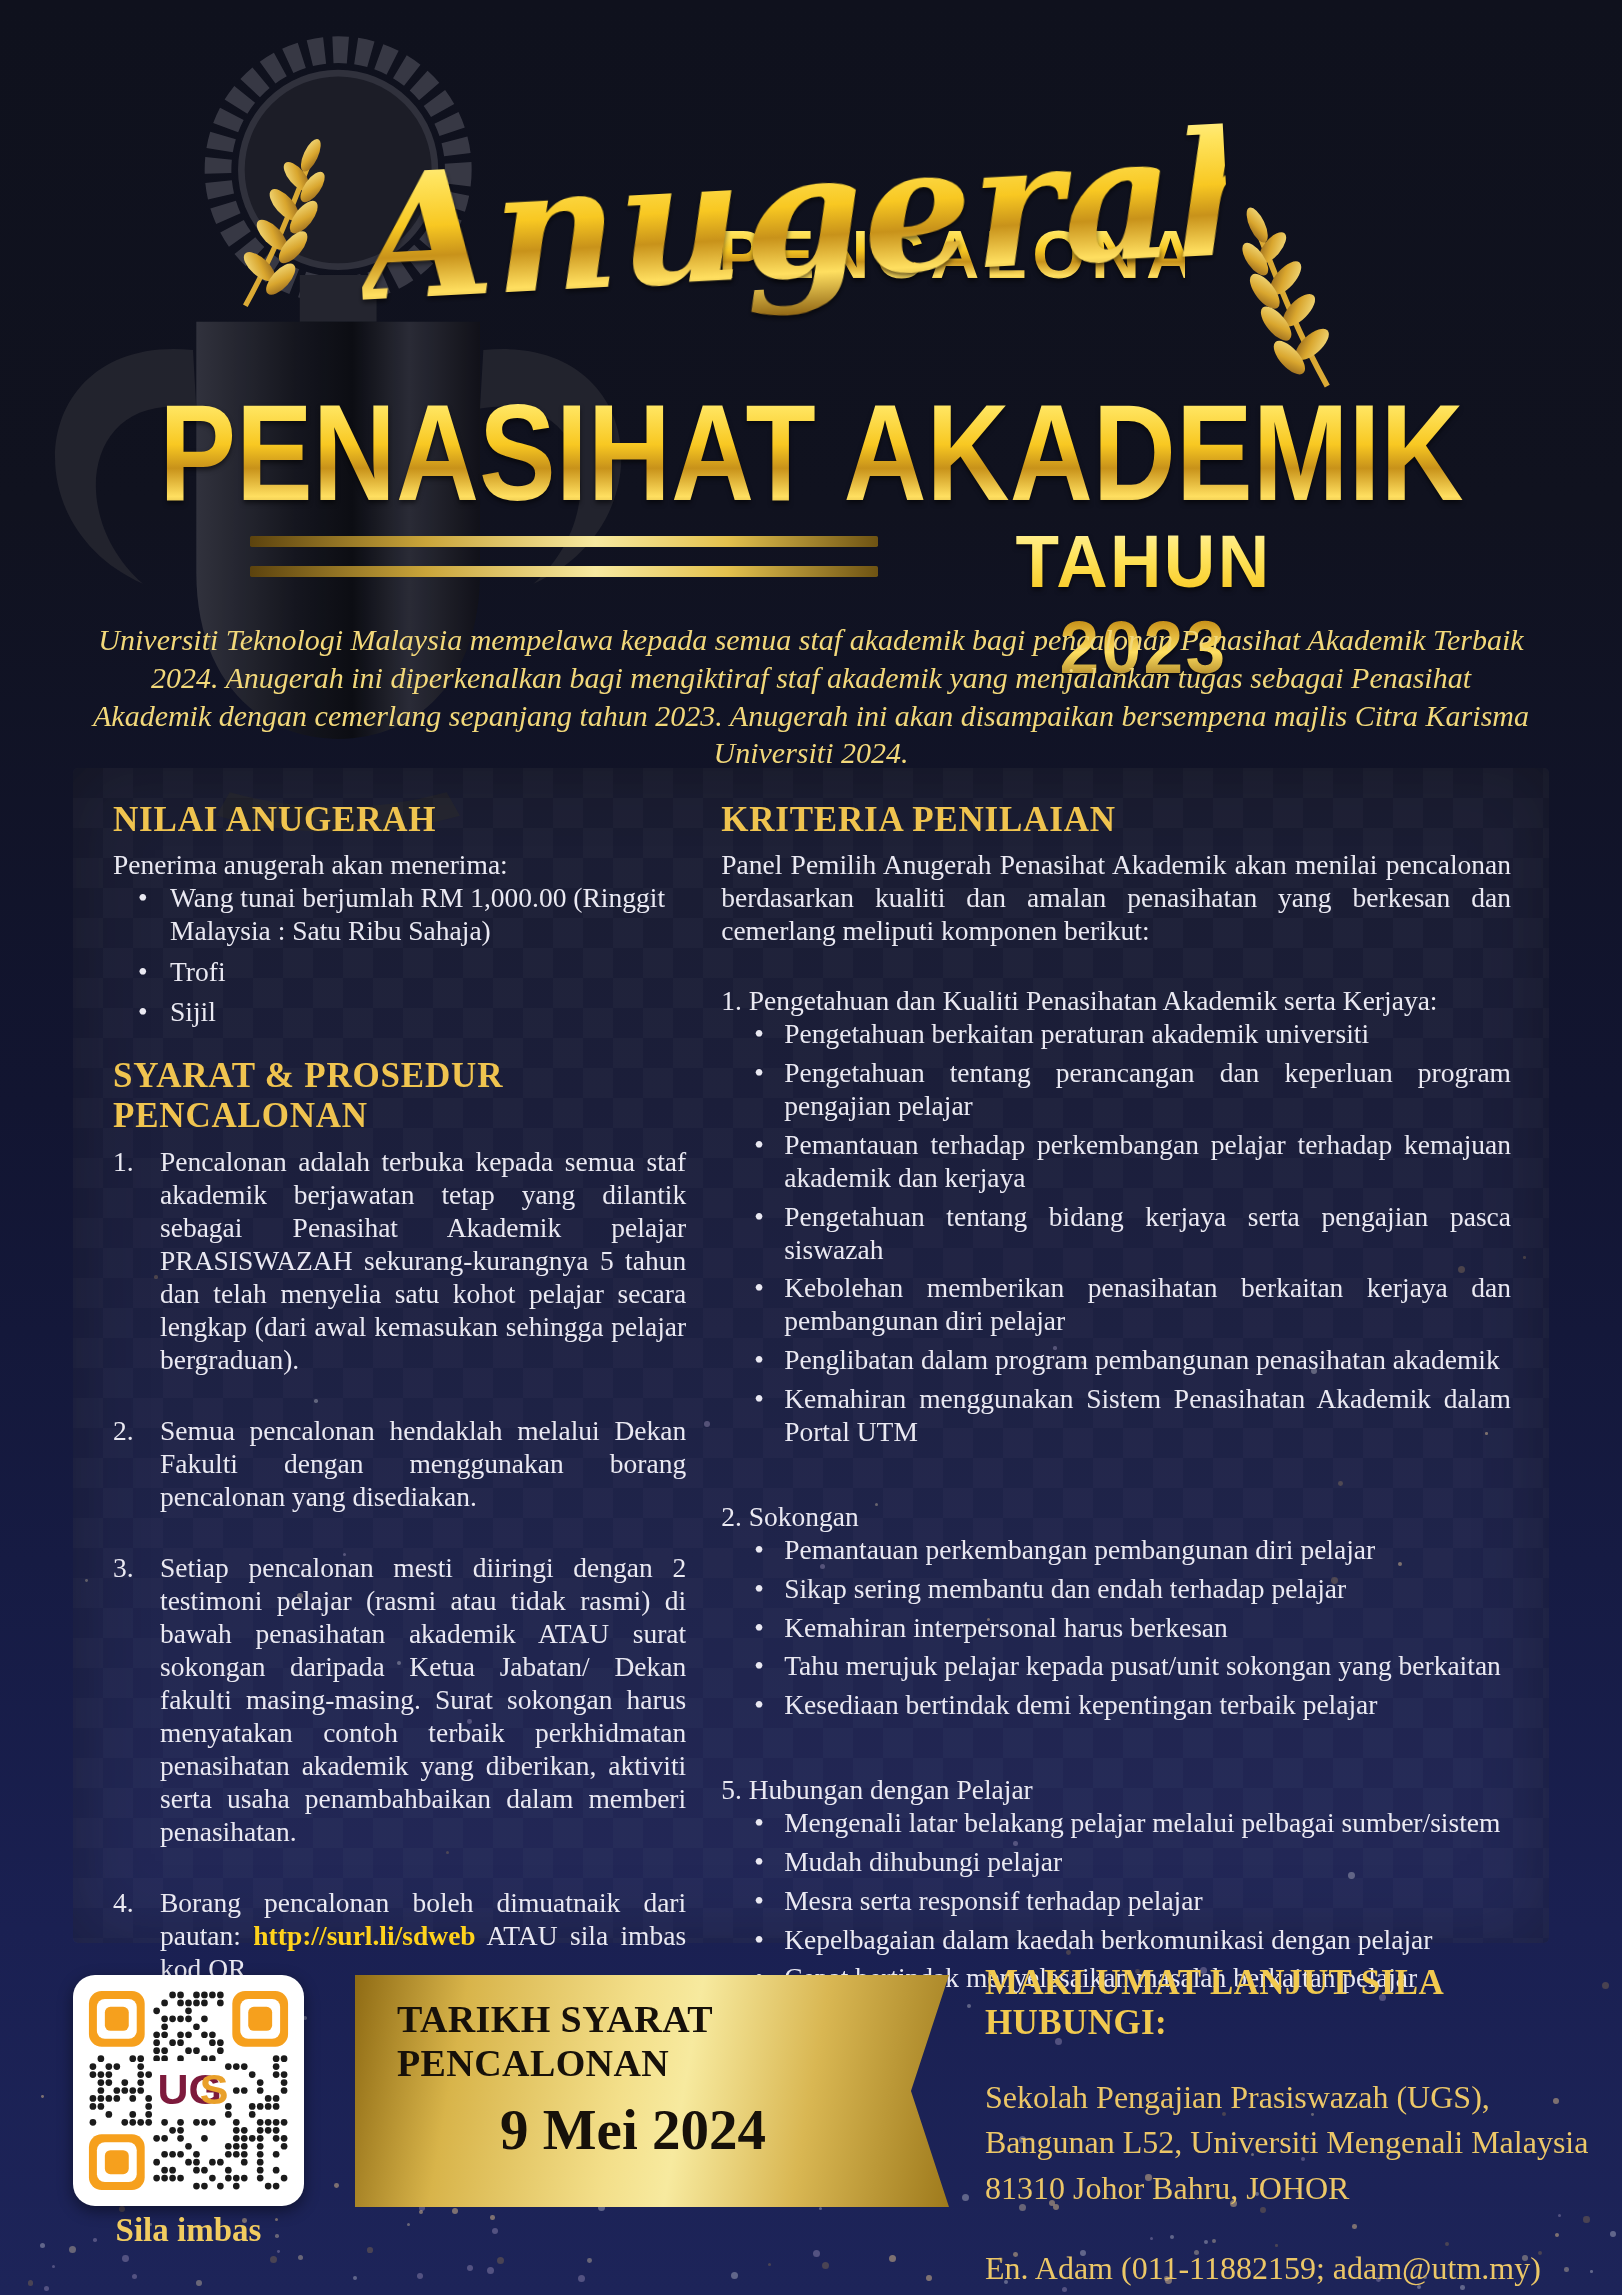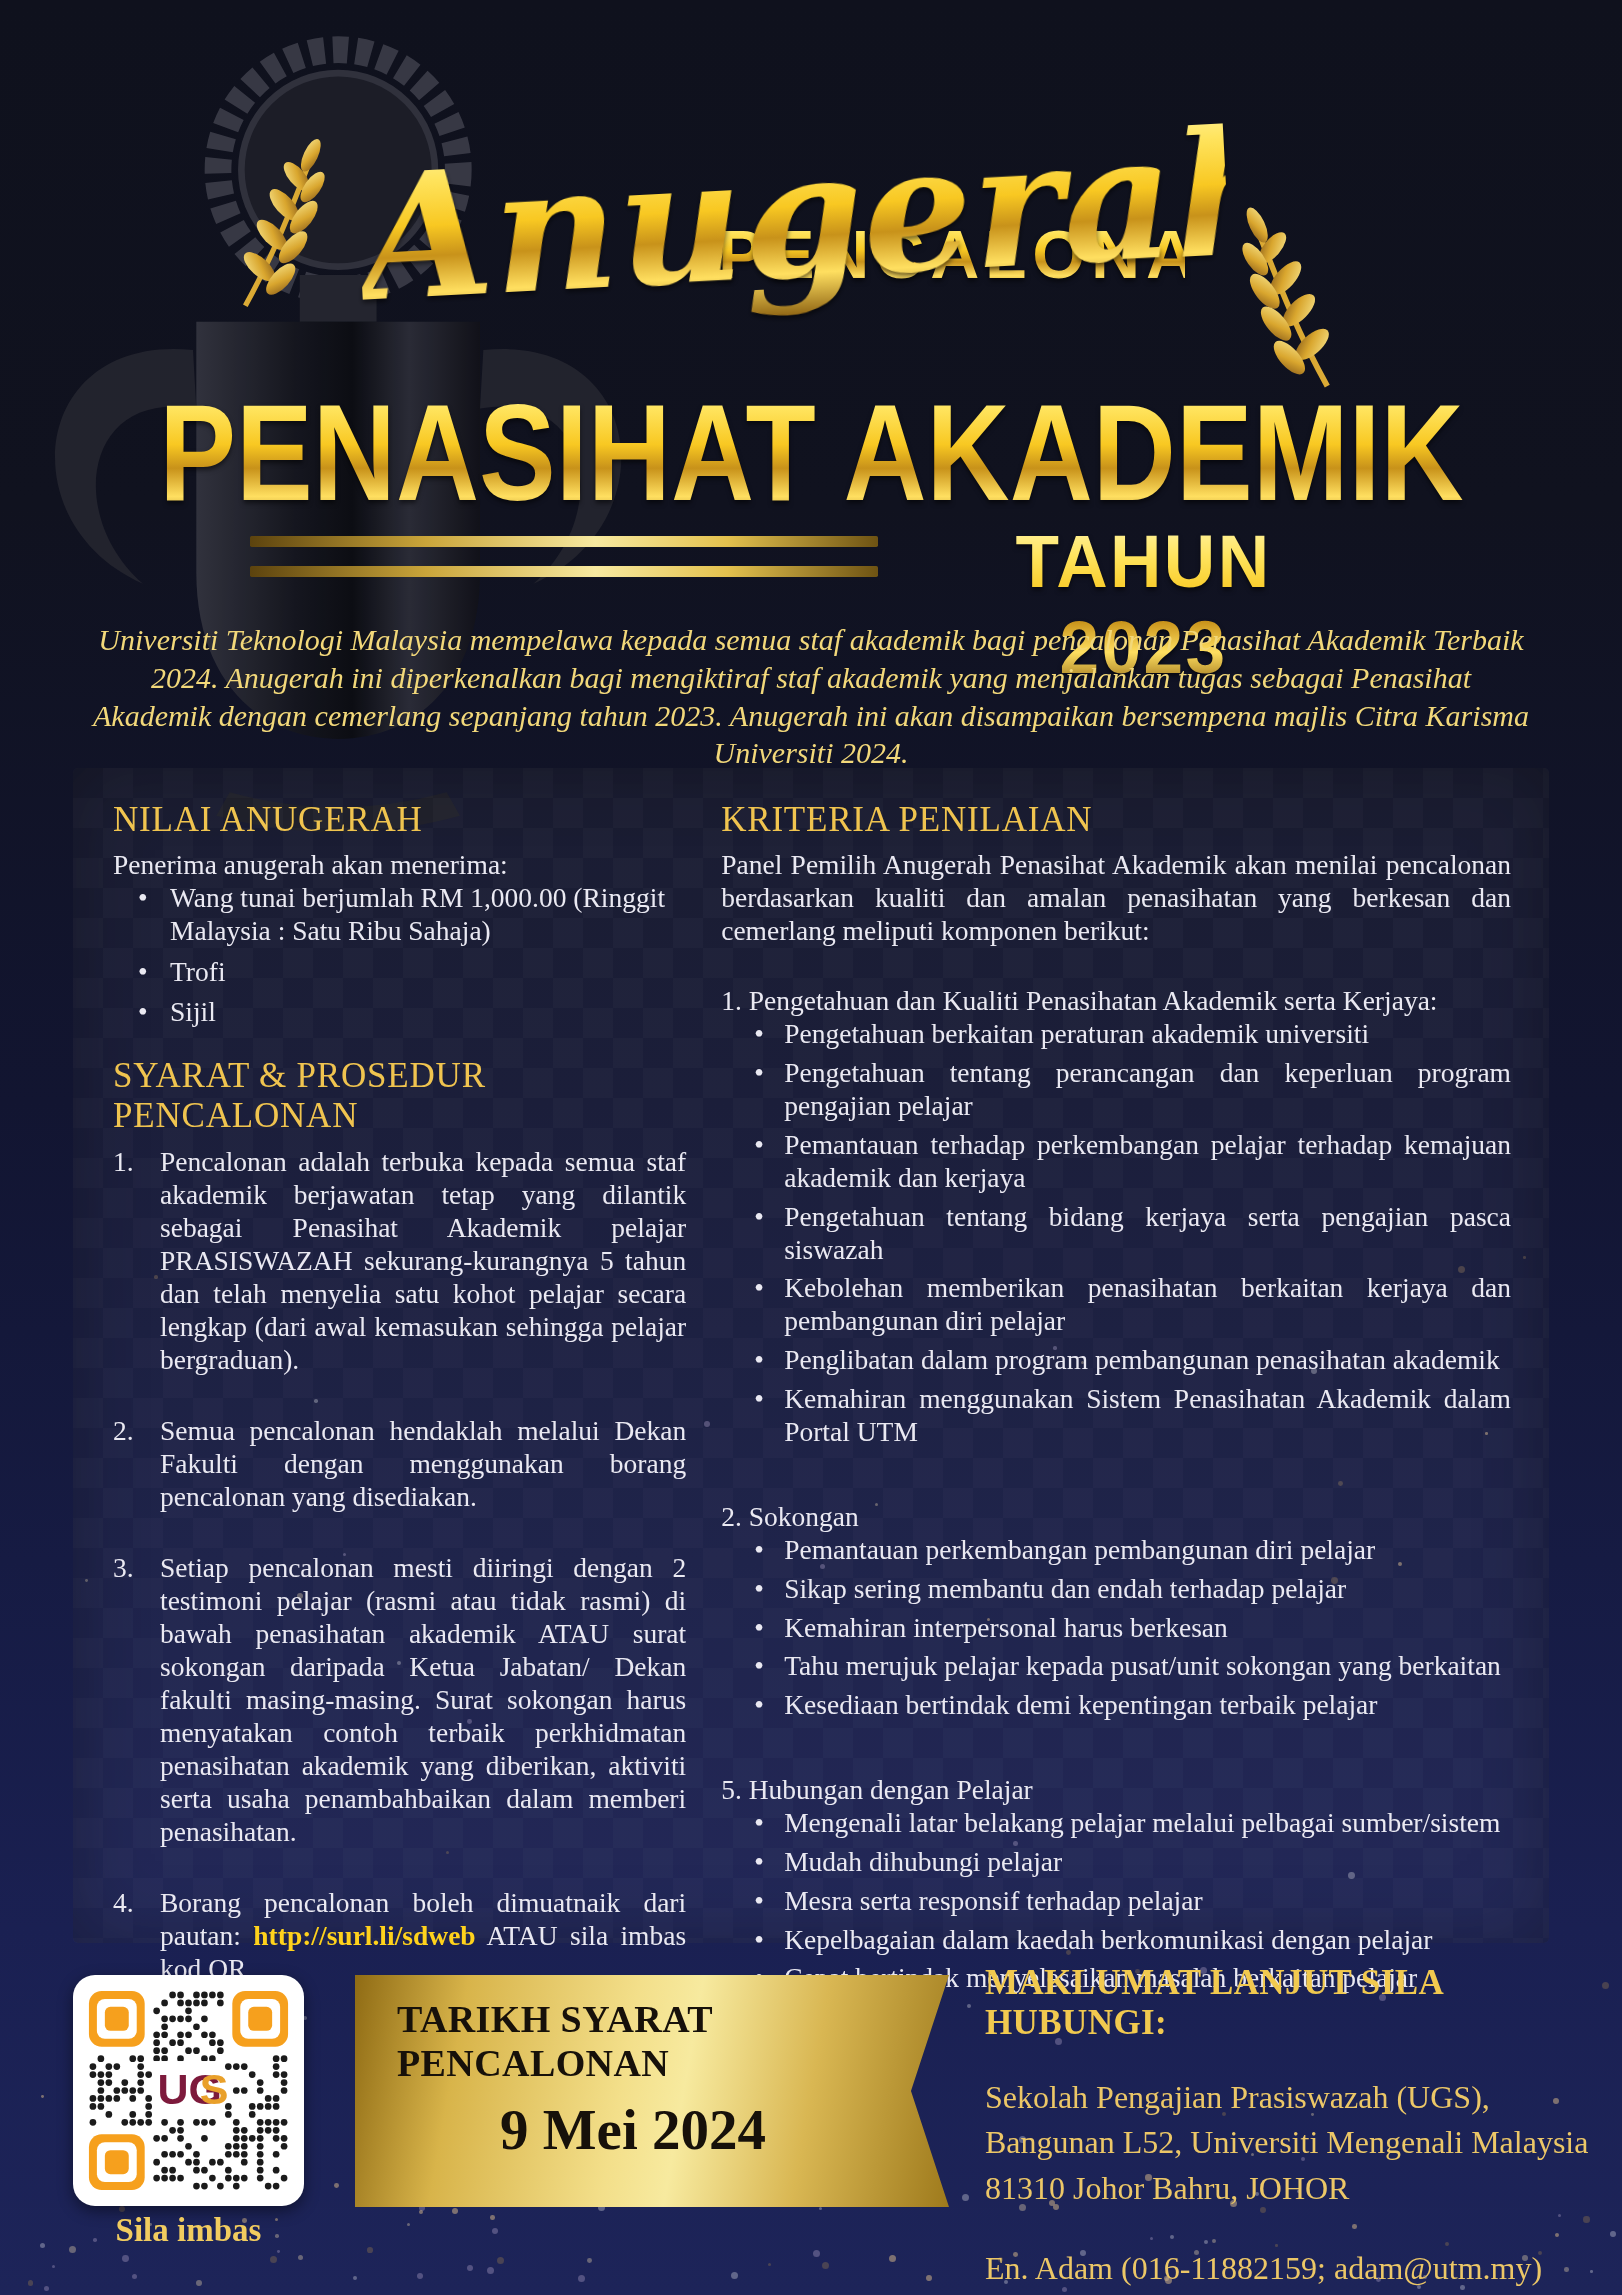--- a/index.html
+++ b/index.html
@@ -48,7 +48,7 @@
   }
   .col-left{width:41%;}
   .col-right{flex:1;}
-  .sec-h{font-size:35px;font-weight:normal;color:#f0c44f;letter-spacing:0.8px;margin:0 0 8.3px;}
+  .sec-h{font-size:35px;font-weight:bold;color:#f0c44f;letter-spacing:0.8px;margin:0 0 8.3px;}
   .panel p,.panel li{font-size:27.5px;color:#eae9f2;line-height:33px;margin:0;}
   .lead{margin:0 0 5px;}
   .dotlist{list-style:none;margin:0 0 28px;padding:0 0 0 25px;}

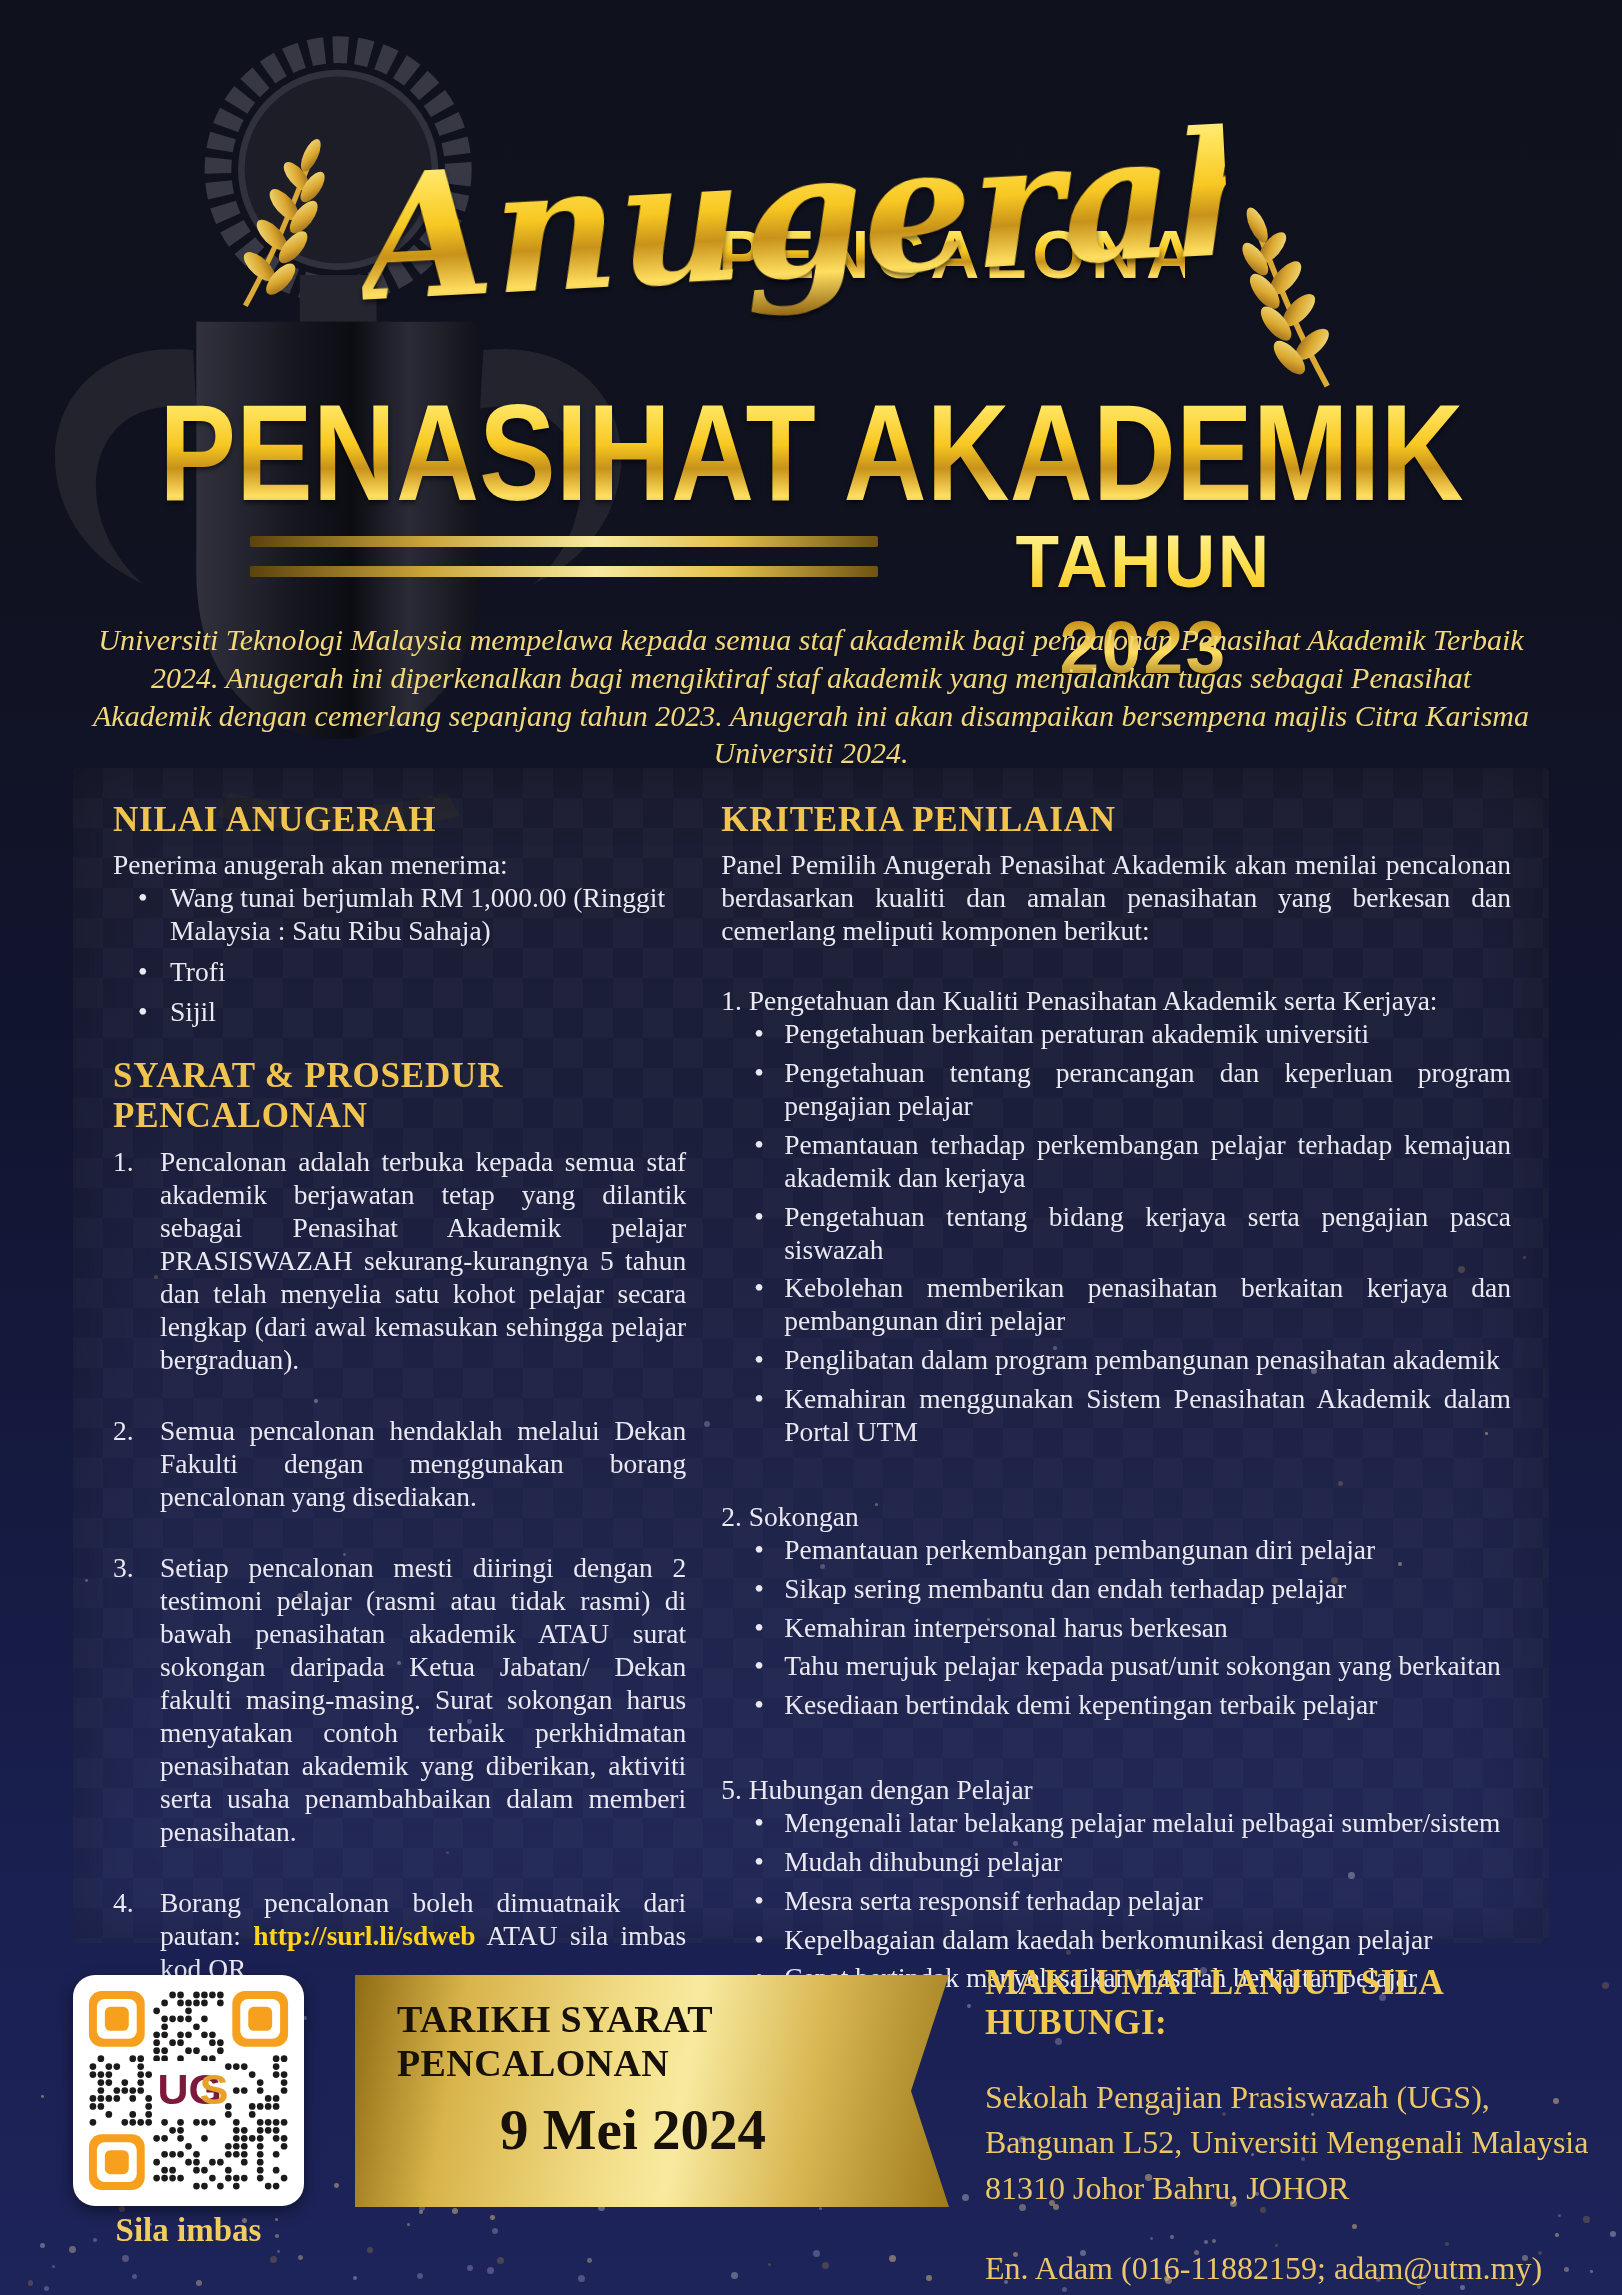--- a/index.html
+++ b/index.html
@@ -579,7 +579,7 @@
       </div>
     <div class="people">
 
-    <div class="line">En. Adam (016-11882159; adam@utm.my)</div>
+    <div class="line">En. Adam (011-11882159; adam@utm.my)</div>
         <div class="line">Encik Ahmad Najah (017-7141410; ahmadnajah@utm.my)</div>
       </div>
   </div>

